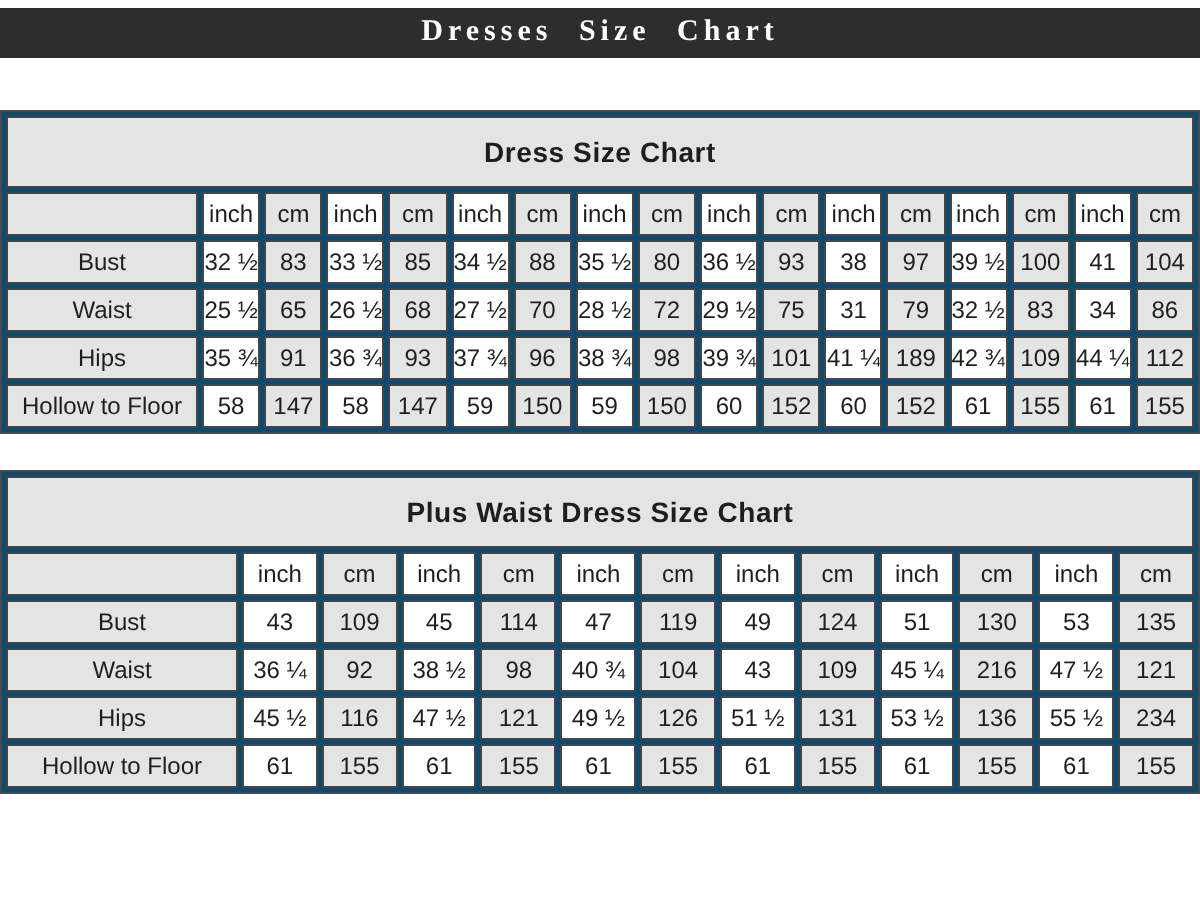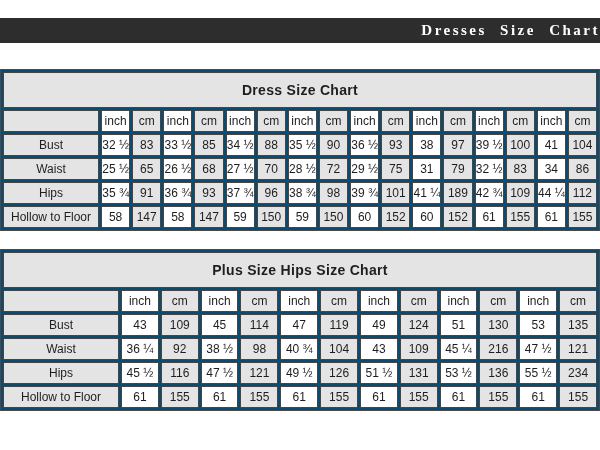--- a/index.html
+++ b/index.html
@@ -14,12 +14,12 @@
     overflow: hidden;
   }
   .top-bar {
-    margin-top: 18px;
+    margin-top: 4px;
     height: 25px;
     background: #2d2d2d;
     display: flex;
     align-items: center;
-    justify-content: flex-end;
+    justify-content: center;
   }
   .top-bar-title {
     color: #ffffff;

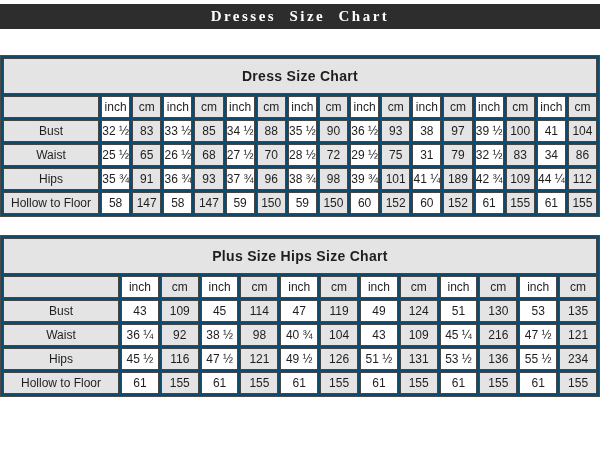--- a/index.html
+++ b/index.html
@@ -121,7 +121,7 @@
         <td>34 ½</td>
         <td class="shade">88</td>
         <td>35 ½</td>
-        <td class="shade">90</td>
+        <td class="shade">80</td>
         <td>36 ½</td>
         <td class="shade">93</td>
         <td>38</td>

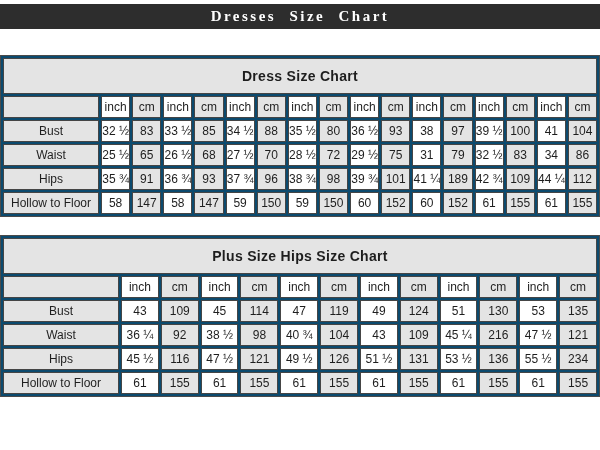--- a/index.html
+++ b/index.html
@@ -209,7 +209,7 @@
     </colgroup>
     <tbody>
       <tr>
-        <td class="title-cell shade" colspan="13">Plus Size Hips Size Chart</td>
+        <td class="title-cell shade" colspan="13">Plus Waist Dress Size Chart</td>
       </tr>
       <tr>
         <td class="shade"></td>

